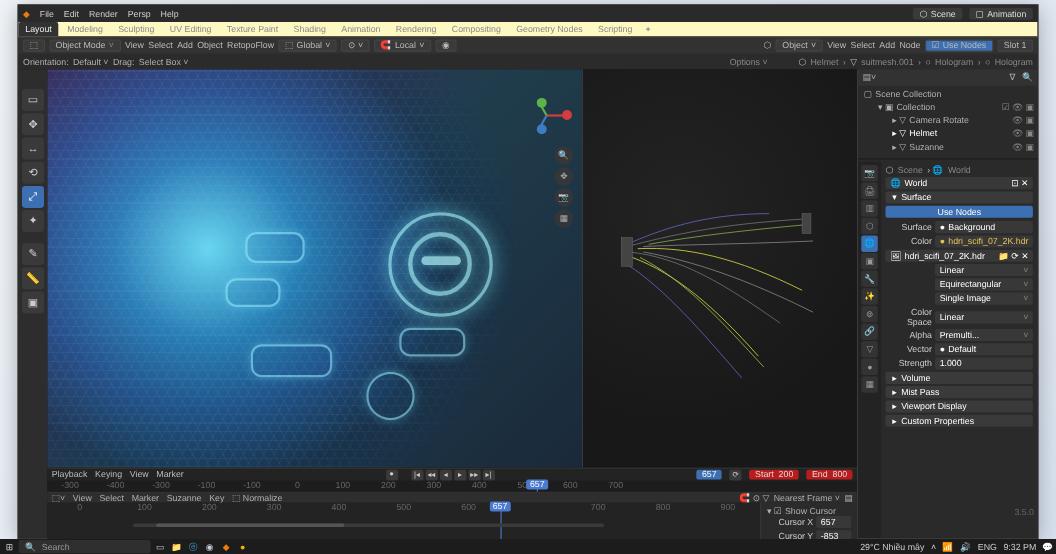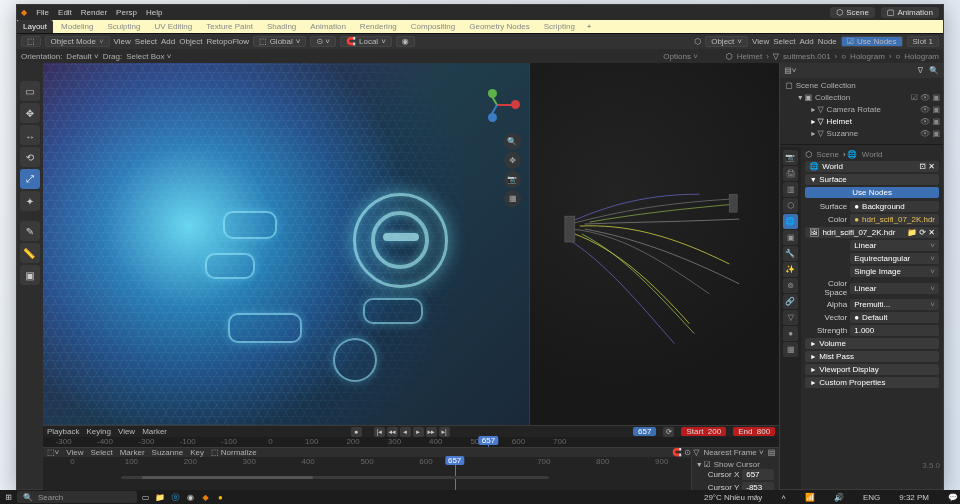--- a/index.html
+++ b/index.html
@@ -104,7 +104,7 @@
   .taskbar{position:absolute;left:0;right:0;bottom:0;height:14px;background:#1c1c1c;display:flex;align-items:center;padding:0 2px;gap:2px;font-size:8px;color:#ccc}
   .taskbar .search{background:#2f2f2f;height:12px;width:120px;display:flex;align-items:center;padding:0 6px;gap:5px;color:#999;border-radius:2px}
   .taskbar .ic{width:13px;height:13px;display:flex;align-items:center;justify-content:center;border-radius:2px;color:#ccc}
-  .taskbar .right{margin-left:auto;display:flex;gap:19px}
+  .taskbar .right{margin-left:auto;display:flex;gap:6px}
   .ver{position:absolute;right:3px;bottom:19px;font-size:8px;color:#666}
 </style>
 </head>

